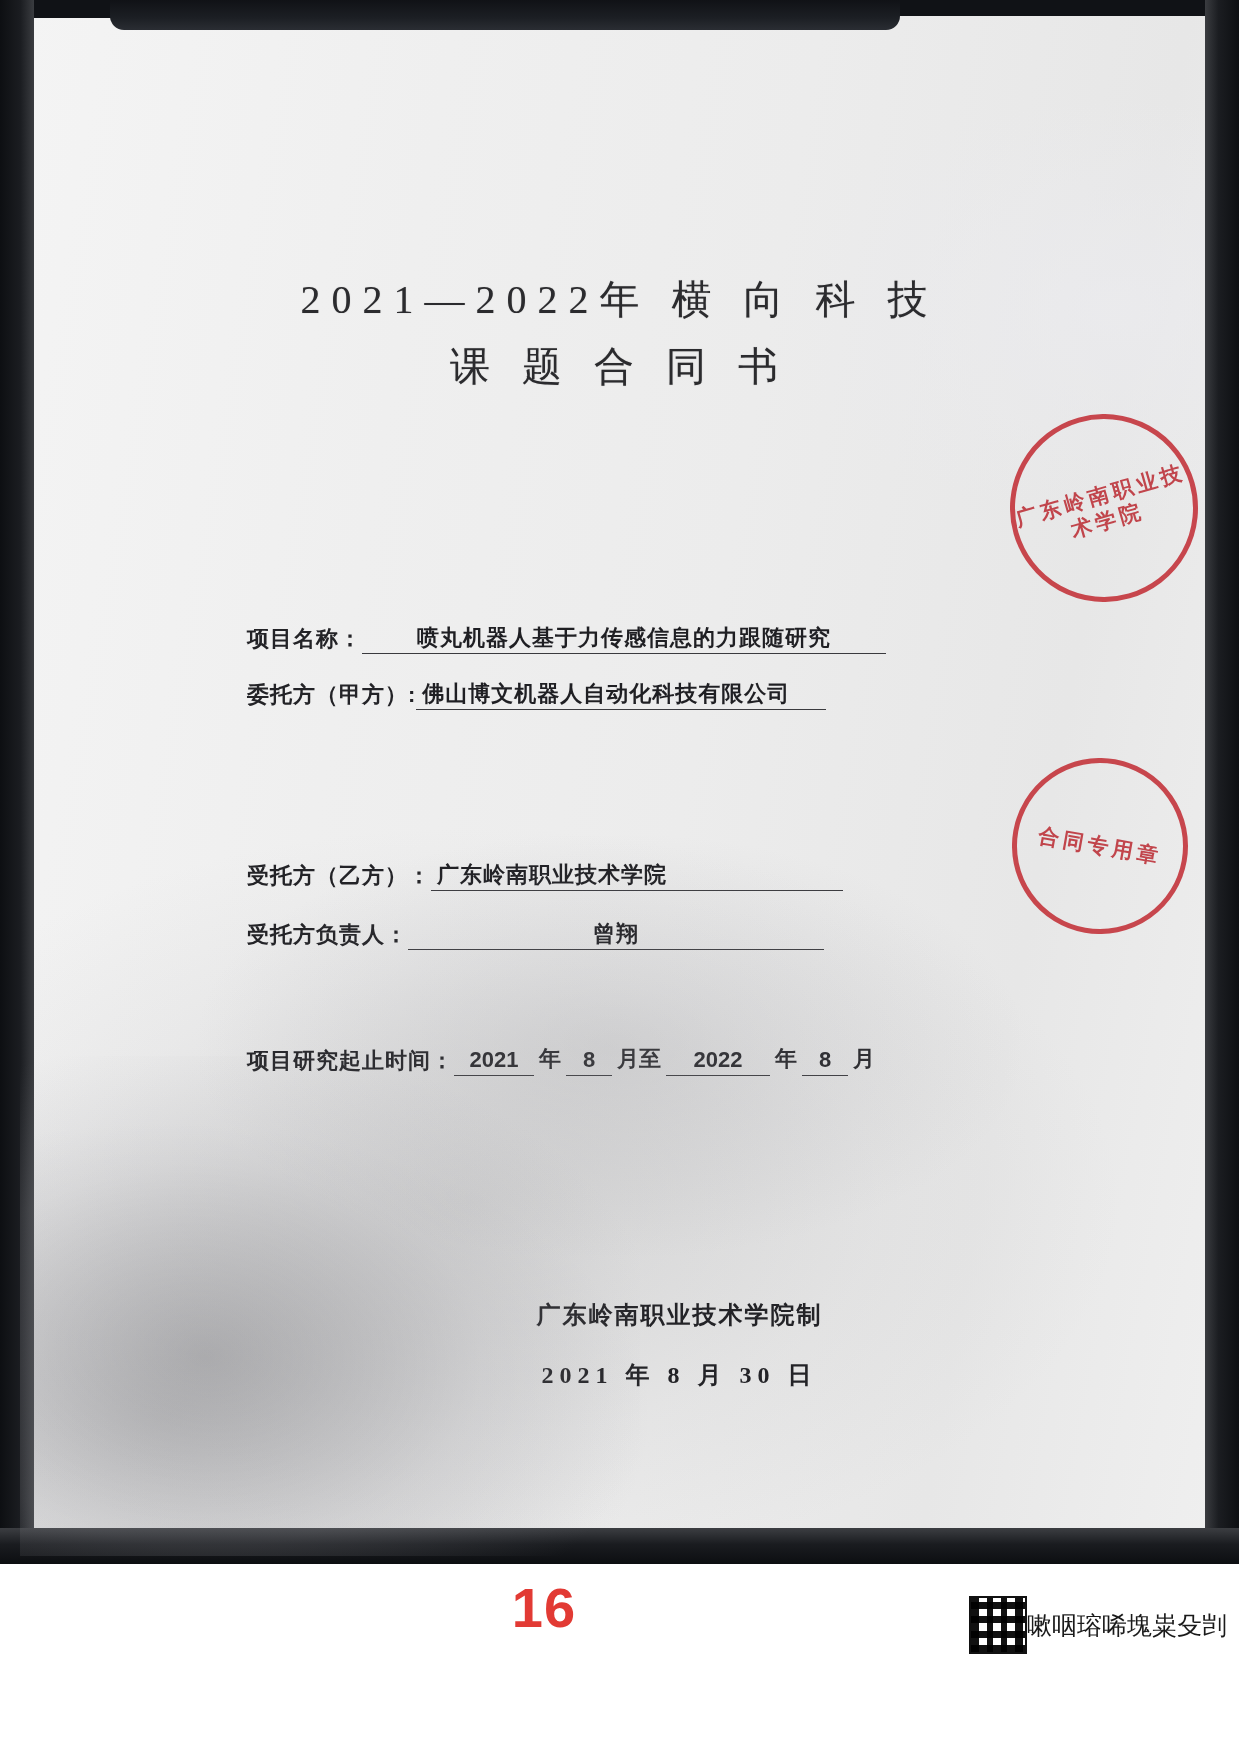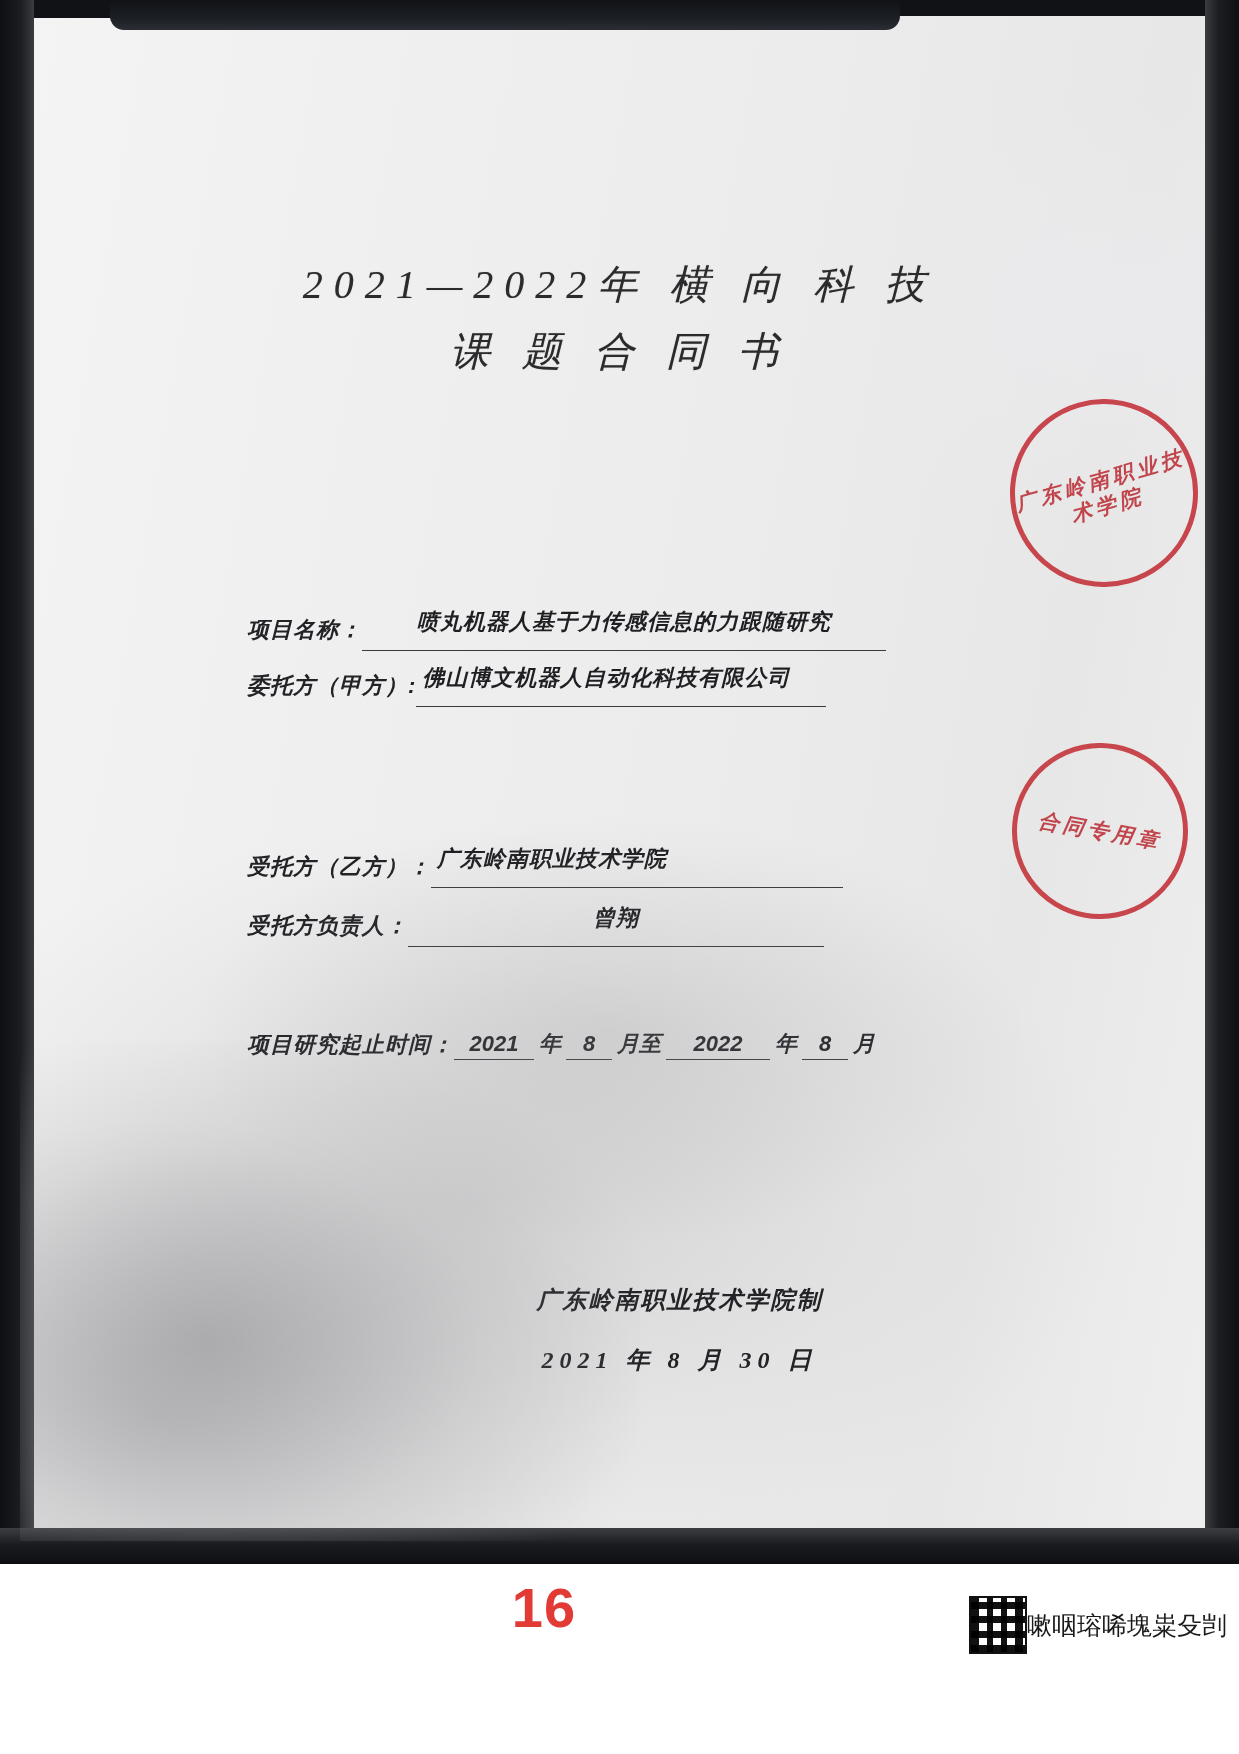--- a/index.html
+++ b/index.html
@@ -72,11 +72,10 @@
   
   #doc {
     position: absolute;
-    left: 0; top: 1px;
+    left: 0; top: 16px;
     width: 1239px;
     height: 1540px;
     color: #232326;
-    font-style: italic;
   }
 
   .title-line {

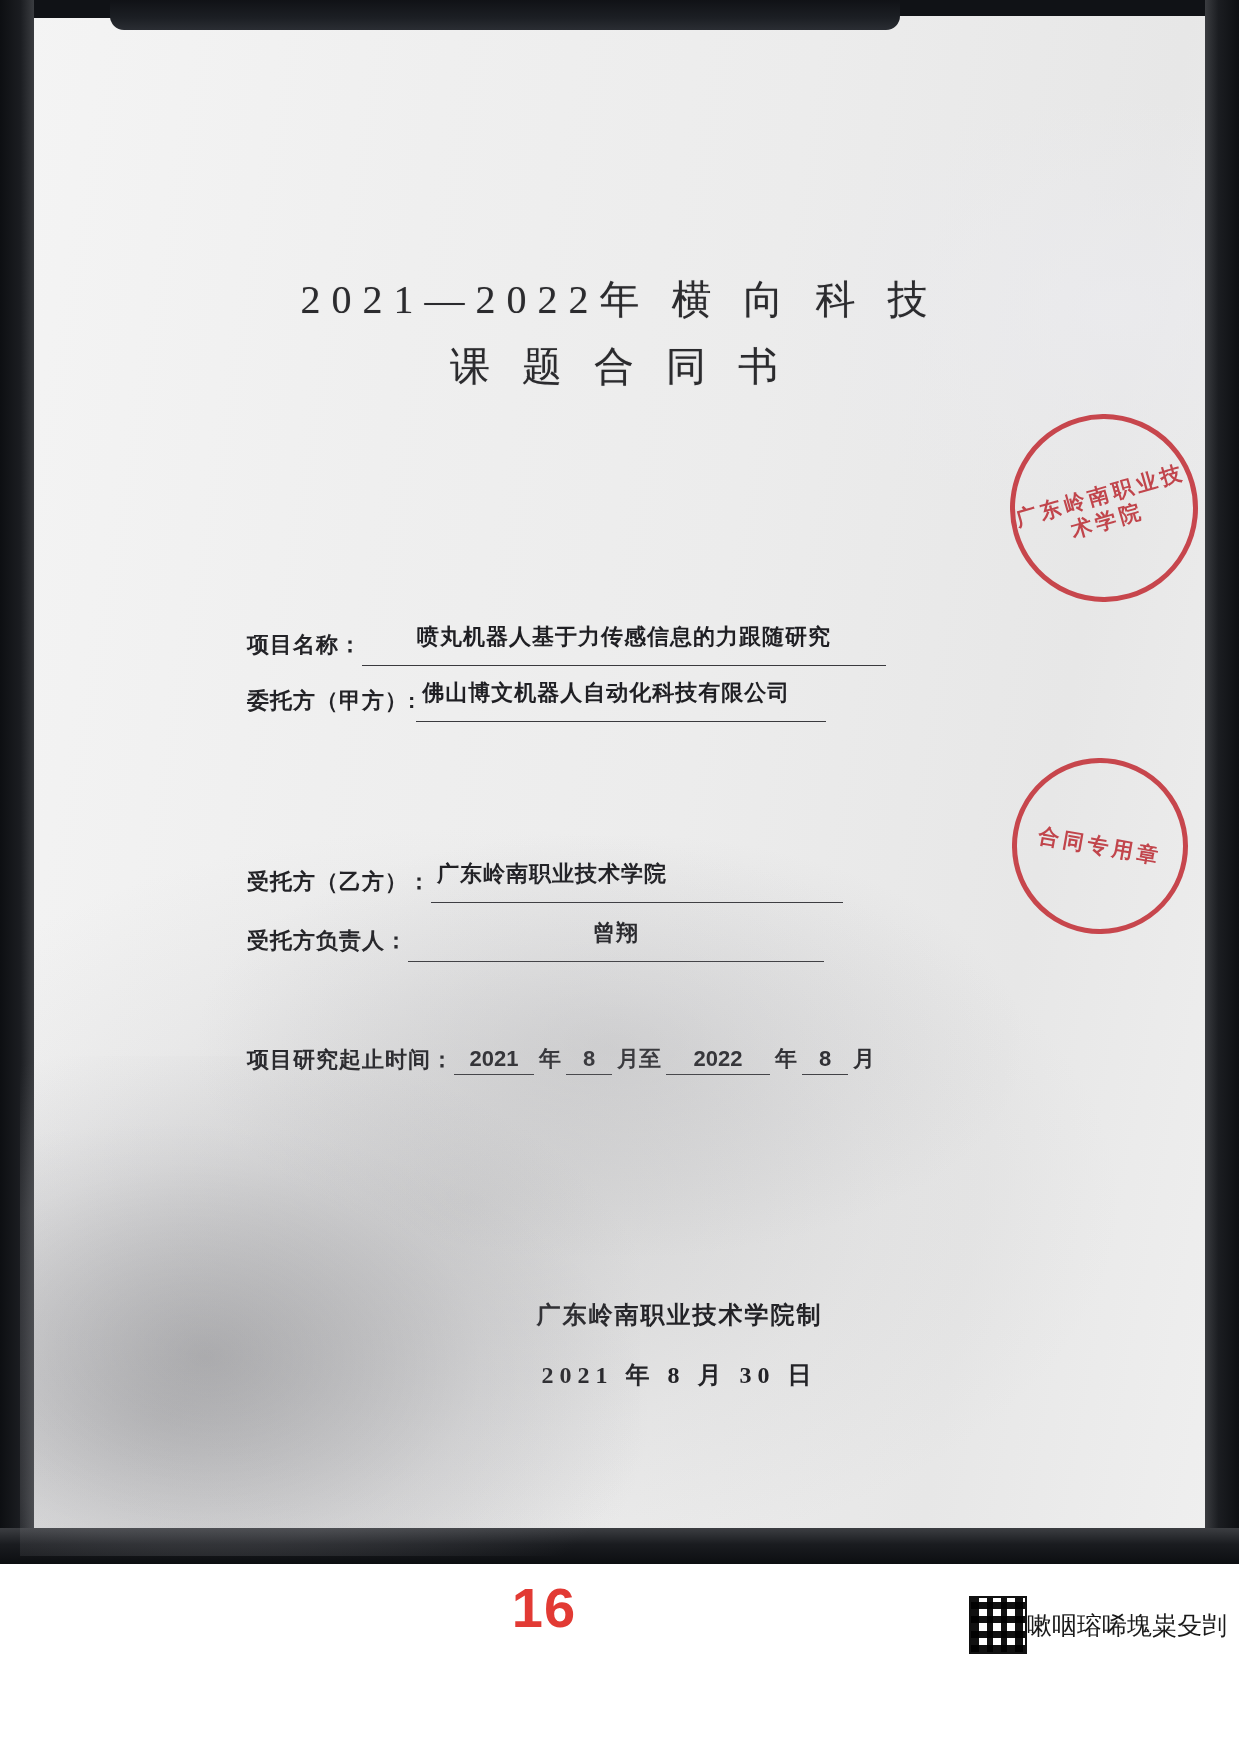--- a/index.html
+++ b/index.html
@@ -94,7 +94,7 @@
   .field-row {
     position: absolute;
     display: flex;
-    align-items: center;
+    align-items: flex-end;
     font-family: "Liberation Sans", sans-serif;
     font-size: 22px;
     color: #26262a;

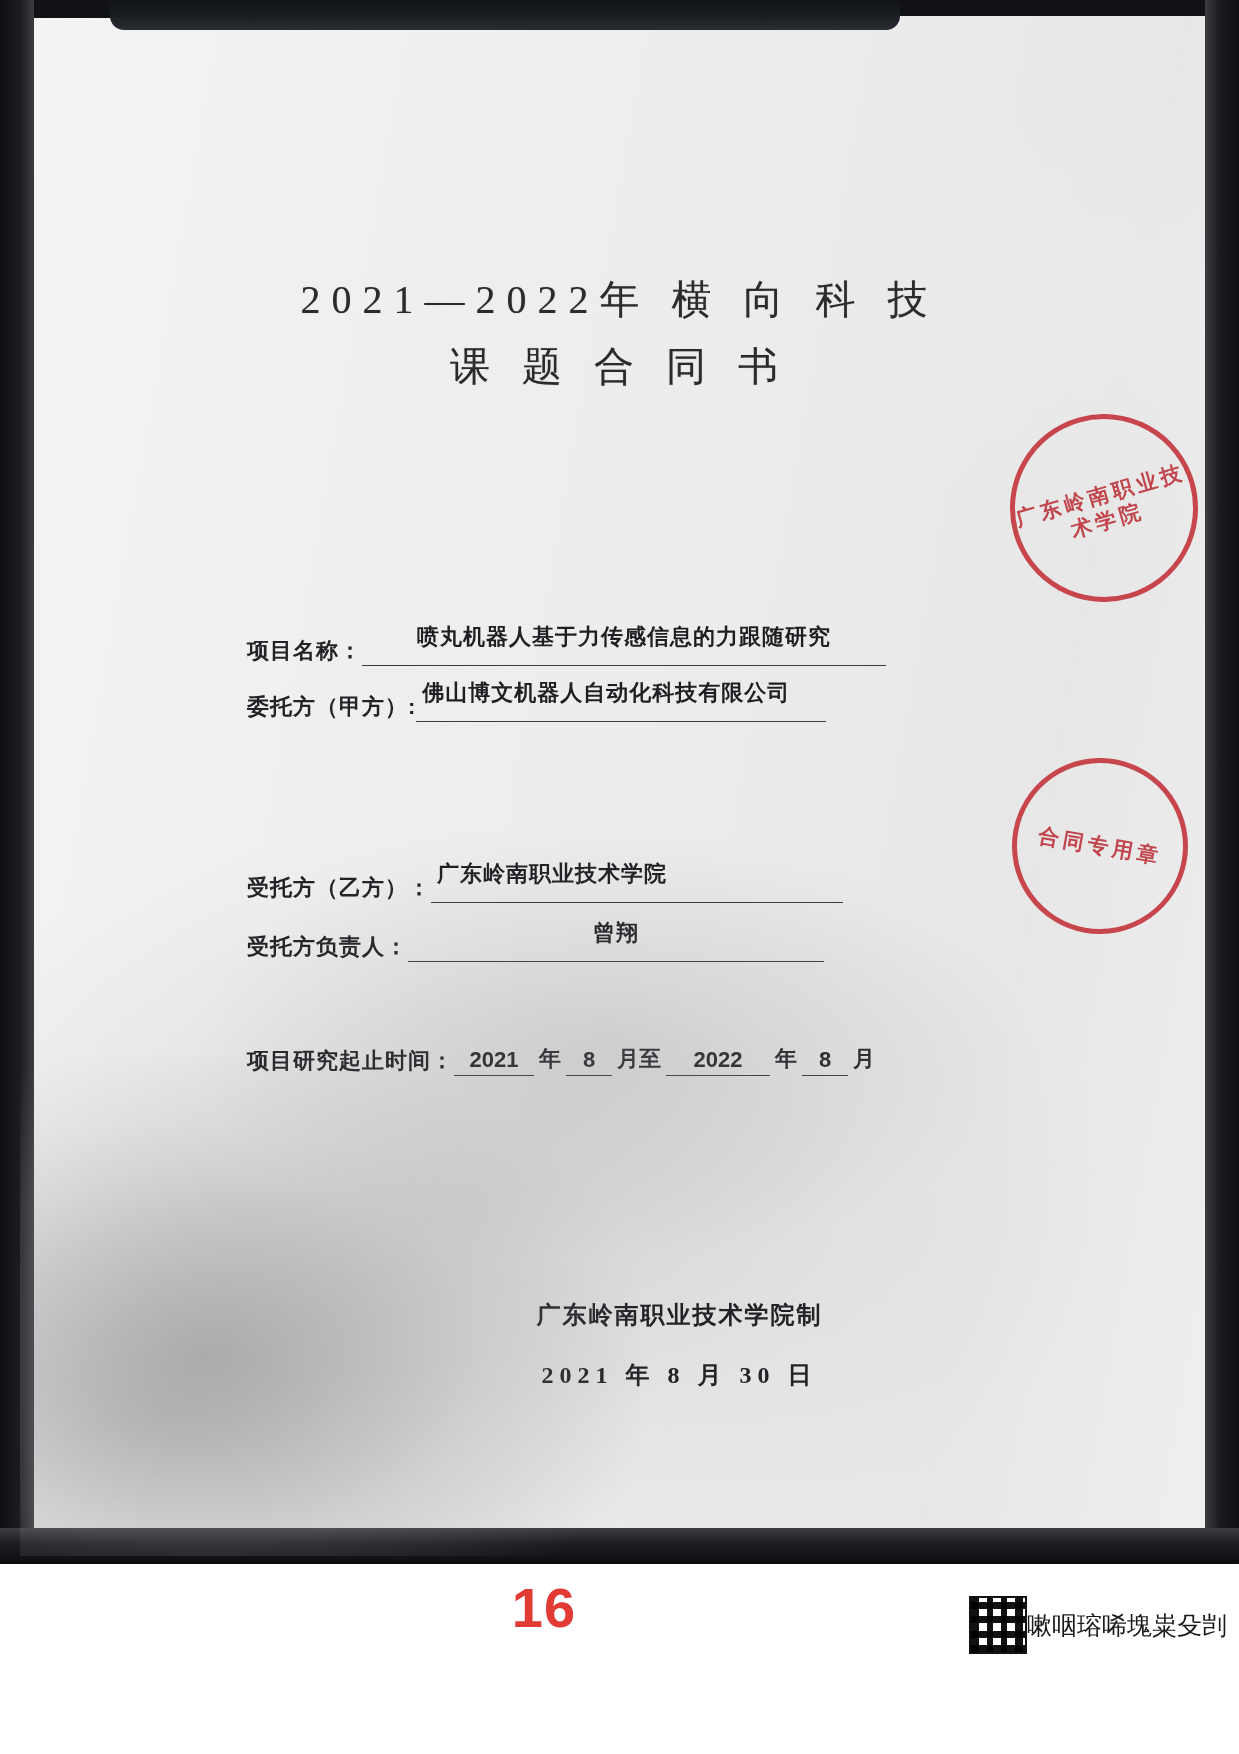--- a/index.html
+++ b/index.html
@@ -115,7 +115,7 @@
     font-size: 22px;
     font-weight: 700;
     color: #1f1f23;
-    padding: 0 6px 15px 6px;
+    padding: 0 6px 2px 6px;
     line-height: 26px;
   }
   .field-value.handwrite {

